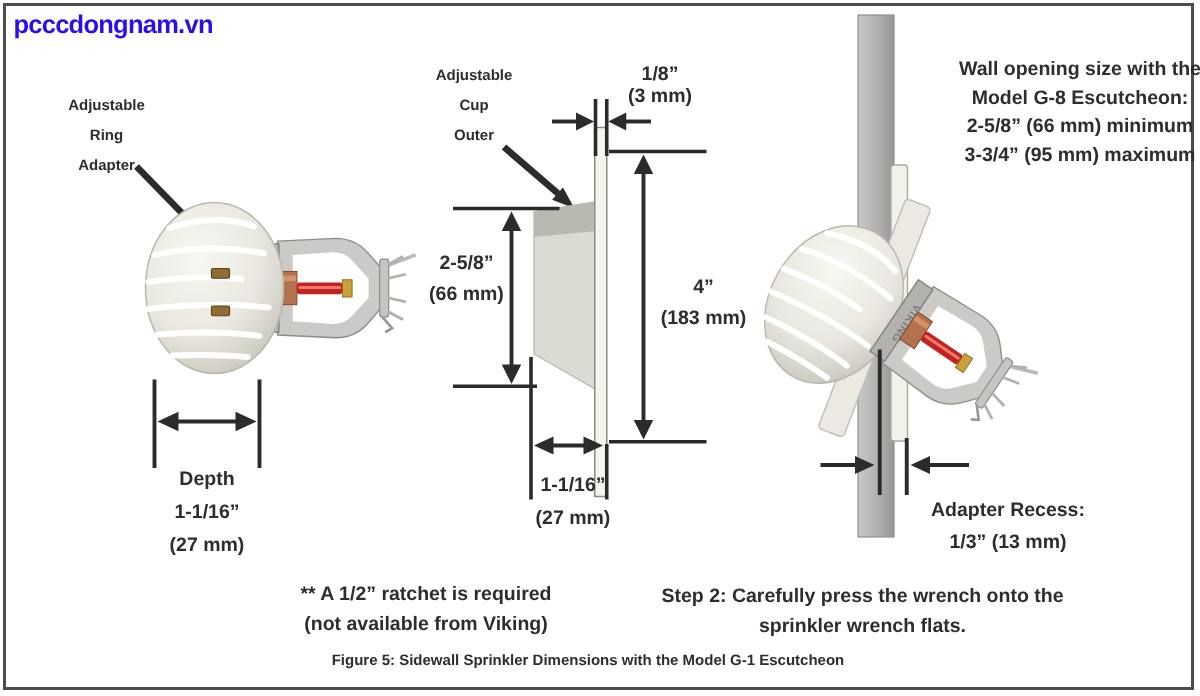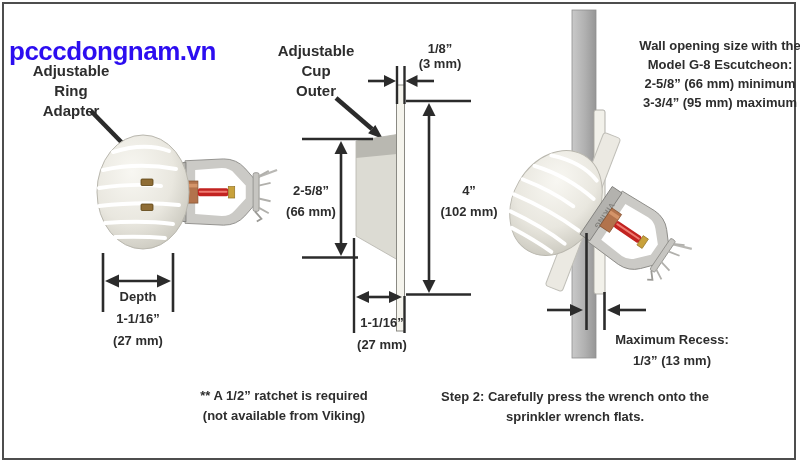--- a/index.html
+++ b/index.html
@@ -8,8 +8,8 @@
   .frame{position:absolute;left:2px;top:2px;right:4px;bottom:4px;border:2px solid #4d4d4d;}
   .txt{position:absolute;font-weight:bold;color:#2d2d2d;text-align:center;white-space:nowrap;}
   .txt span{display:block;}
-  .watermark{position:absolute;left:9px;top:7px;font-weight:bold;font-size:26px;
-             letter-spacing:-0.5px;color:#2c0df0;margin-top:29px;}
+  .watermark{position:absolute;left:9px;top:7px;font-weight:bold;font-size:17px;
+             letter-spacing:-0.5px;color:#2c0df0;}
   .f13{font-size:13px;}
   .f135{font-size:15px;}
   svg{position:absolute;left:0;top:0;}

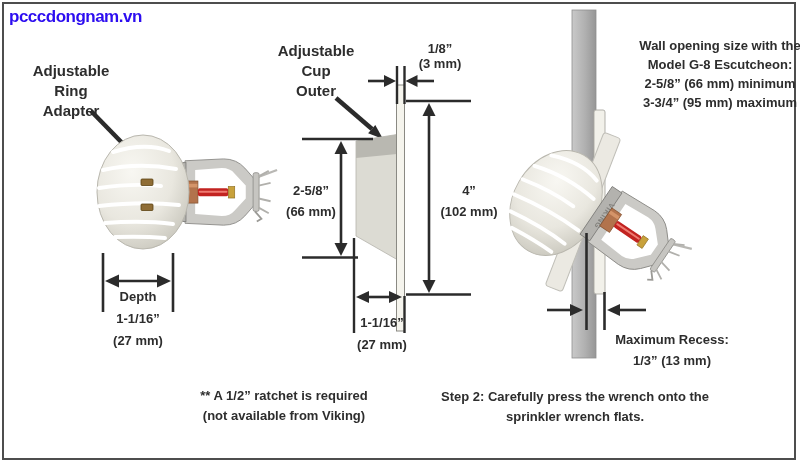--- a/index.html
+++ b/index.html
@@ -11,7 +11,7 @@
   .watermark{position:absolute;left:9px;top:7px;font-weight:bold;font-size:17px;
              letter-spacing:-0.5px;color:#2c0df0;}
   .f13{font-size:13px;}
-  .f135{font-size:15px;}
+  .f135{font-size:10px;}
   svg{position:absolute;left:0;top:0;}
 </style>
 </head>

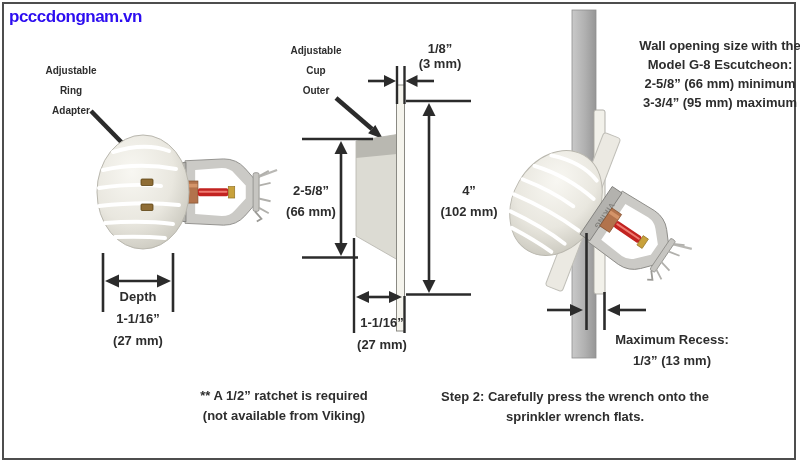--- a/index.html
+++ b/index.html
@@ -168,7 +168,7 @@
     <span>(3 mm)</span>
   </div>
 
-  <div class="txt f13" style="left:276px;top:180px;width:70px;line-height:21px;">
+  <div class="txt f13" style="left:276px;top:164px;width:70px;line-height:21px;">
     <span>2-5/8”</span>
     <span>(66 mm)</span>
   </div>

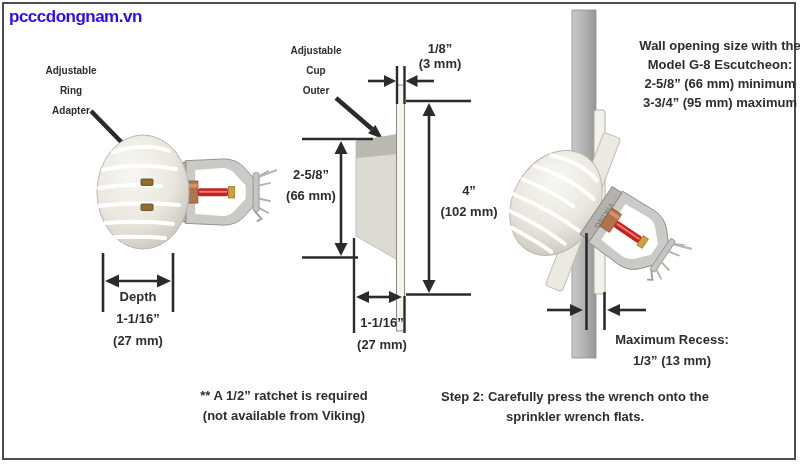--- a/index.html
+++ b/index.html
@@ -175,7 +175,7 @@
 
   <div class="txt f13" style="left:434px;top:180px;width:70px;line-height:21px;">
     <span>4”</span>
-    <span>(102 mm)</span>
+    <span>(183 mm)</span>
   </div>
 
   <div class="txt f13" style="left:345px;top:312px;width:74px;line-height:22px;">

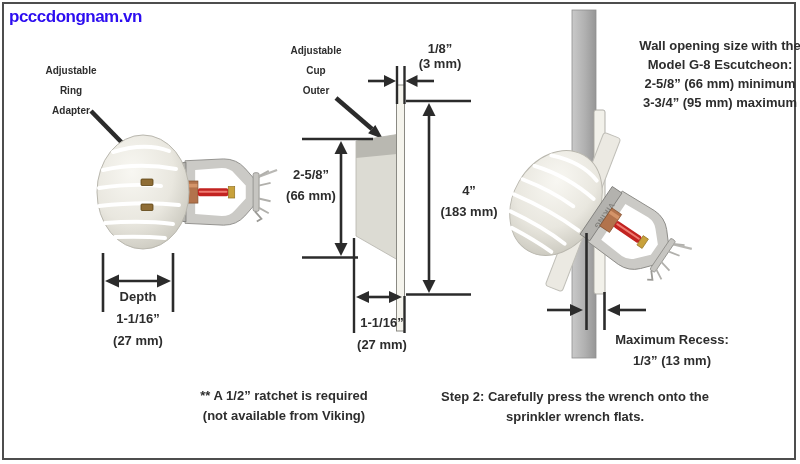--- a/index.html
+++ b/index.html
@@ -183,7 +183,7 @@
     <span>(27 mm)</span>
   </div>
 
-  <div class="txt f13" style="left:78px;top:286px;width:120px;line-height:22px;text-align:center;">
+  <div class="txt f13" style="left:78px;top:308px;width:120px;line-height:22px;text-align:center;">
     <span>Depth</span>
     <span>1-1/16”</span>
     <span>(27 mm)</span>

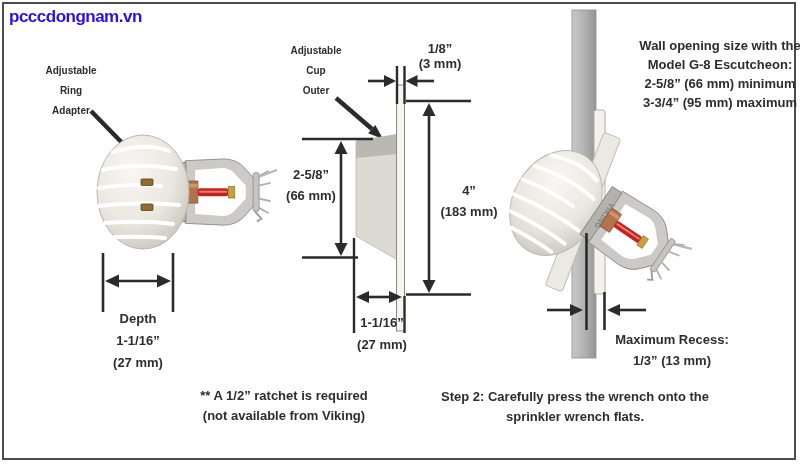--- a/index.html
+++ b/index.html
@@ -197,7 +197,7 @@
   </div>
 
   <div class="txt f13" style="left:598px;top:329px;width:148px;line-height:21px;">
-    <span>Maximum Recess:</span>
+    <span>Adapter Recess:</span>
     <span>1/3” (13 mm)</span>
   </div>
 

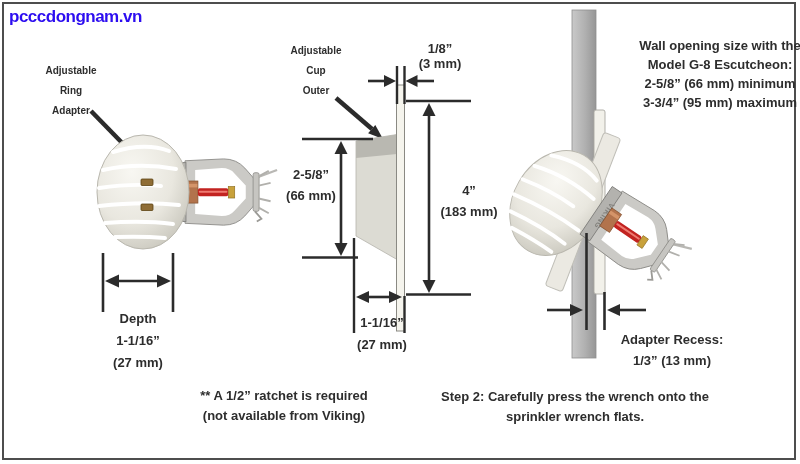--- a/index.html
+++ b/index.html
@@ -211,6 +211,7 @@
     <span>sprinkler wrench flats.</span>
   </div>
 
+  <div class="txt f135" style="left:84px;top:435px;width:616px;">Figure 5: Sidewall Sprinkler Dimensions with the Model G-1 Escutcheon</div>
 </div>
 
 </body></html>

